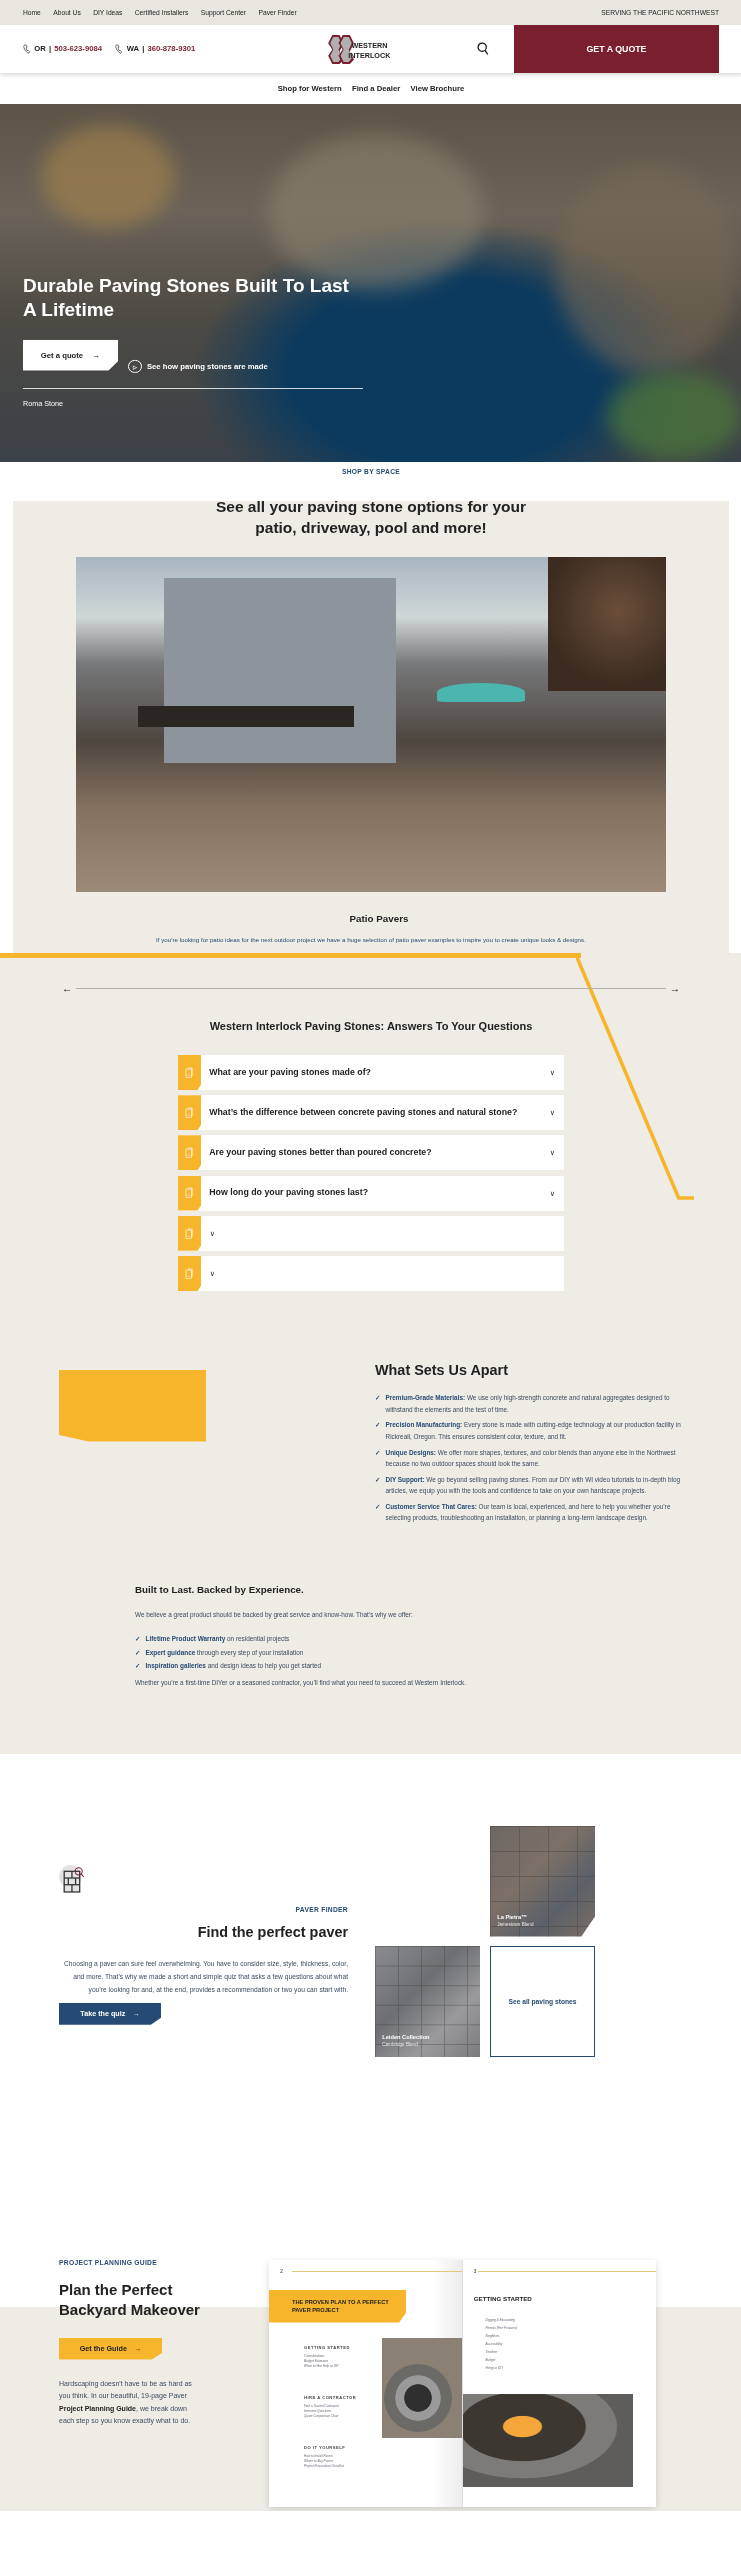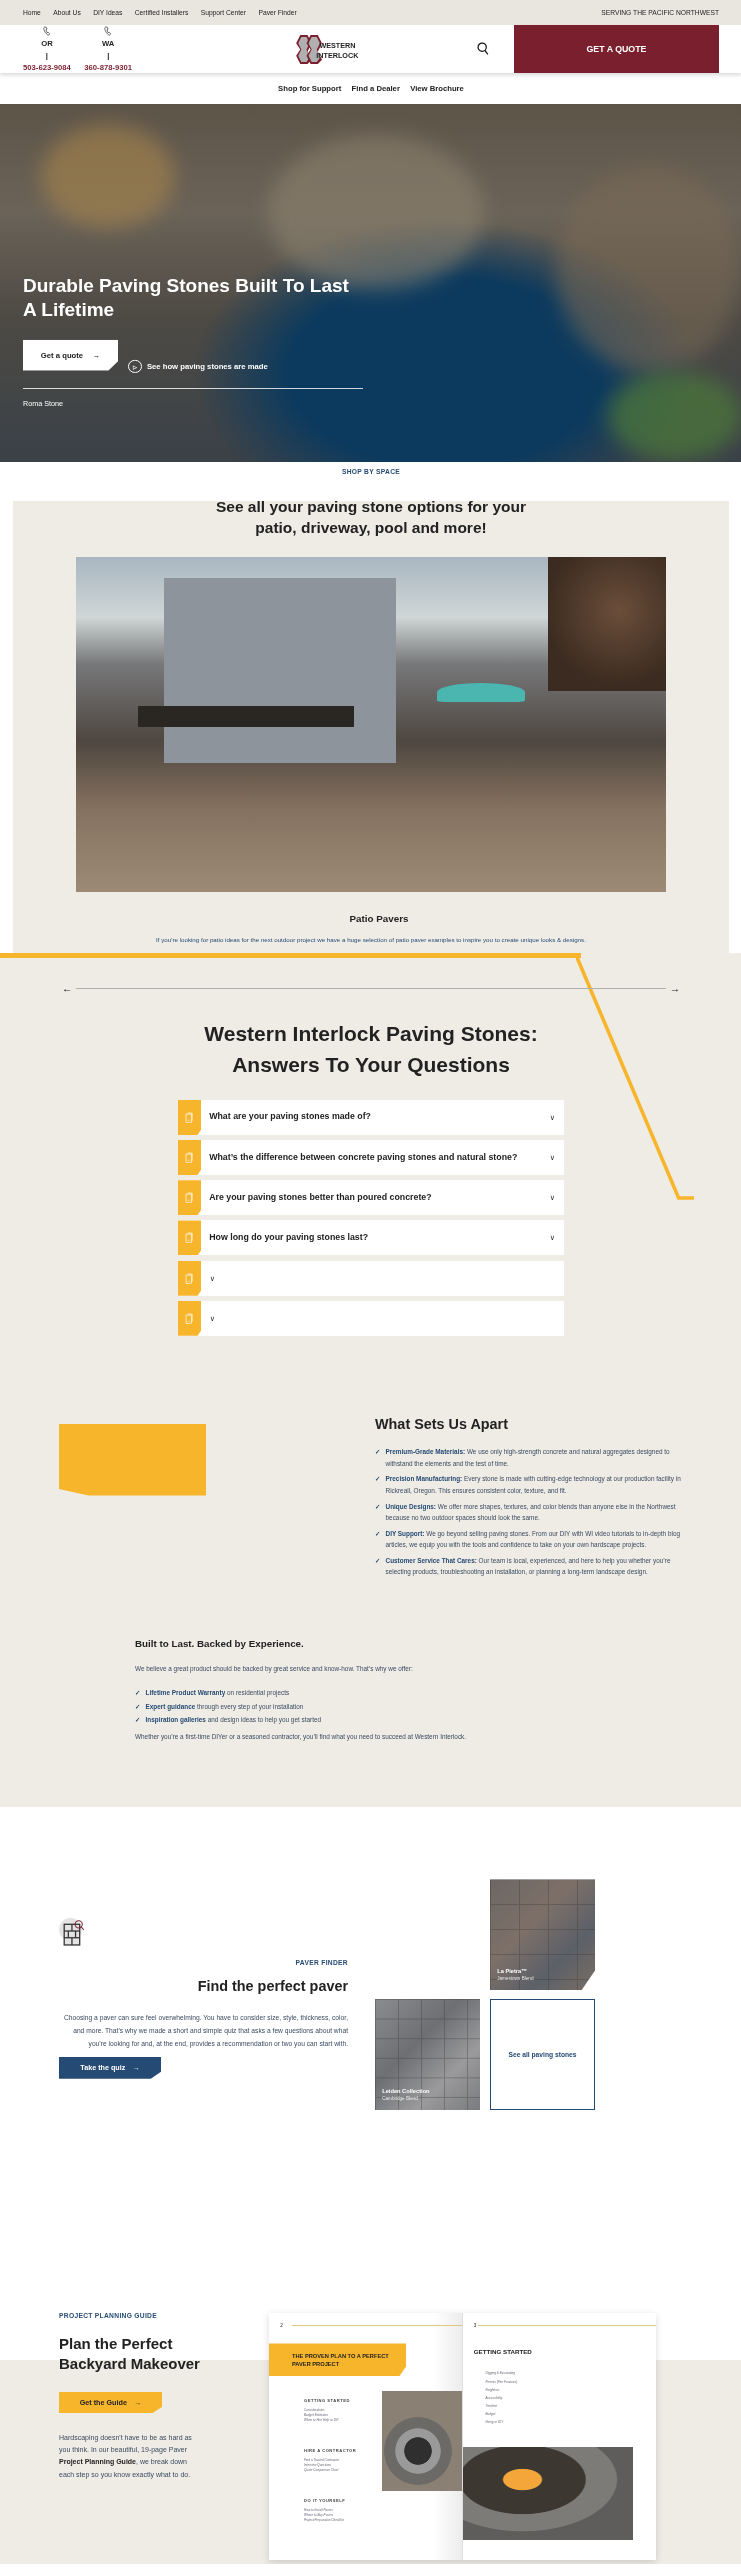--- a/index.html
+++ b/index.html
@@ -11,7 +11,7 @@
   .topbar .links { display: flex; gap: 12.4px; }
   .header { height: 48px; display: flex; align-items: stretch; justify-content: space-between; padding-left: 23px; box-shadow: 0 3.1px 4.1px rgba(0,0,0,0.15); position: relative; z-index: 2; background:#fff;}
   .phones { display: flex; align-items: center; gap: 13.4px; font-size: 7.7px; font-weight: 600; }
-  .phones .ph { display: flex; align-items: center; gap: 3.1px; flex-direction: column; }
+  .phones .ph { display: flex; gap: 3.1px; }
   .phones .num { color: #7a1f2e; }
   .logo { display: flex; align-items: center; }
   .header-right { display: flex; align-items: center; }

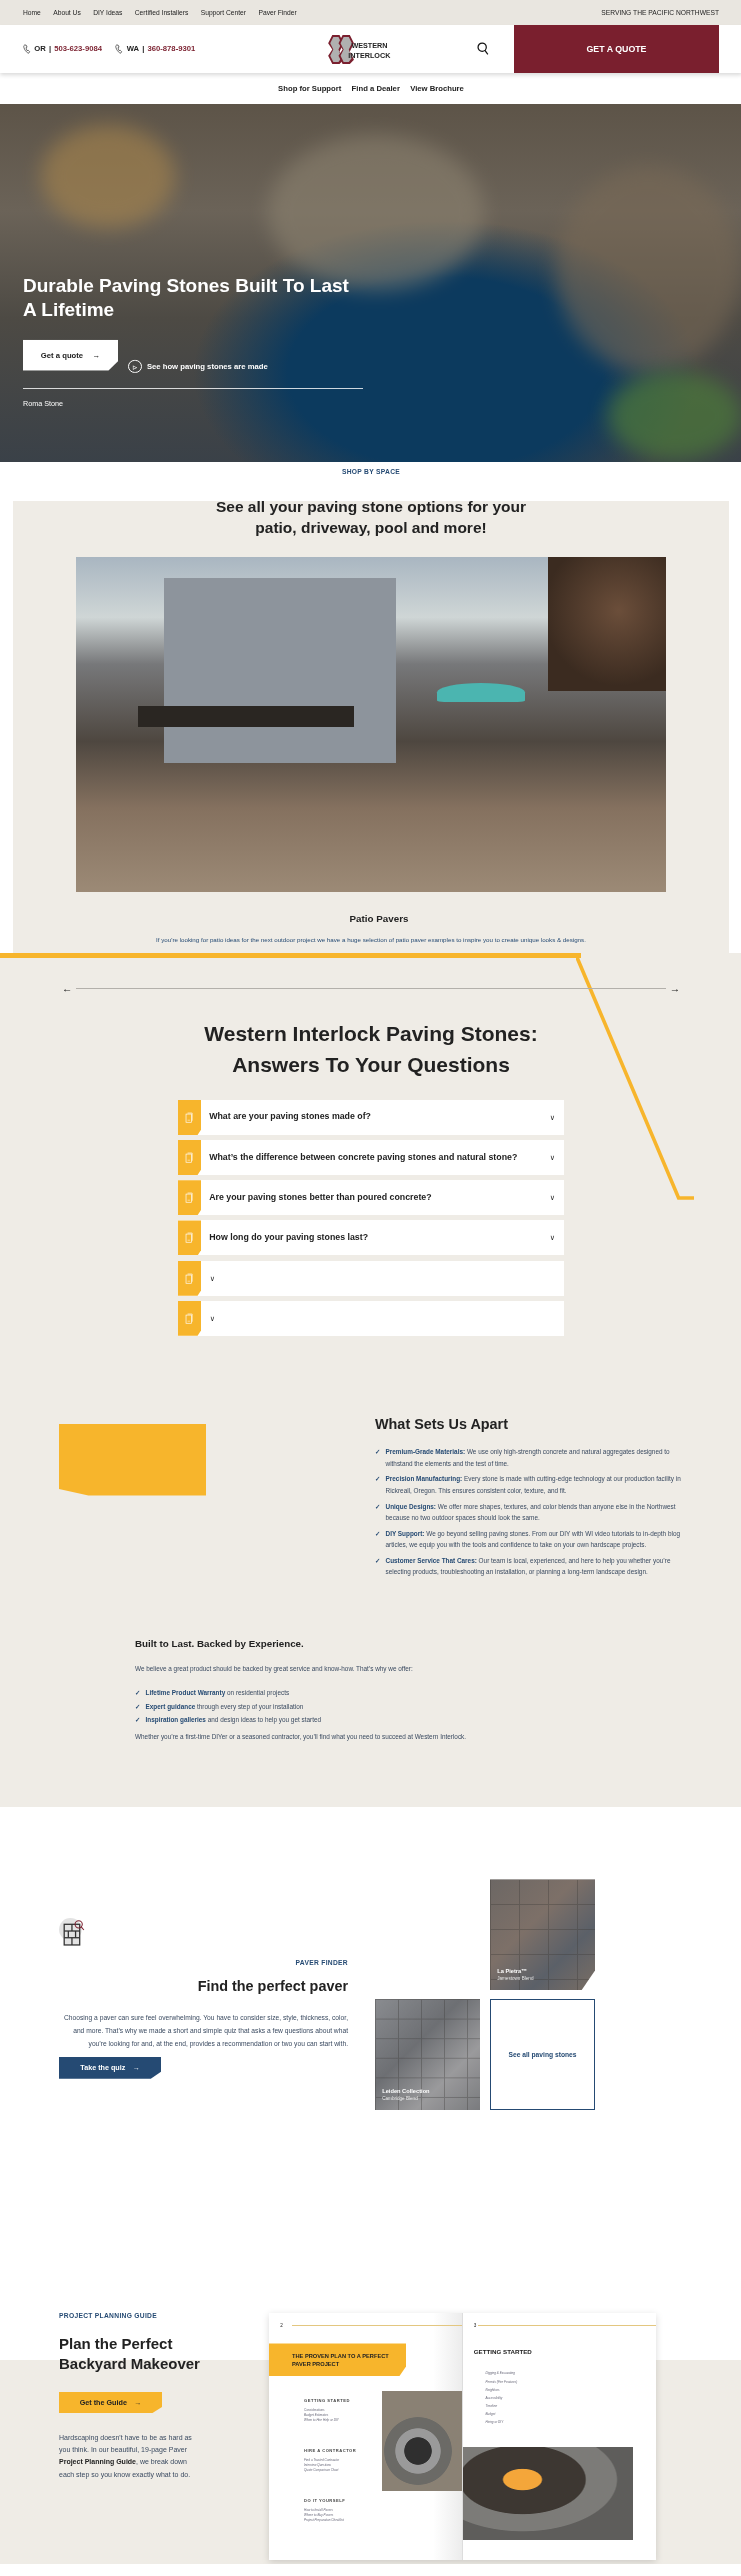--- a/index.html
+++ b/index.html
@@ -169,7 +169,7 @@
 </div>
 
 <div class="subnav">
-  <a href="#">Shop for Support</a>
+  <a href="#">Shop for Western</a>
   <a href="#">Find a Dealer</a>
   <a href="#">View Brochure</a>
 </div>

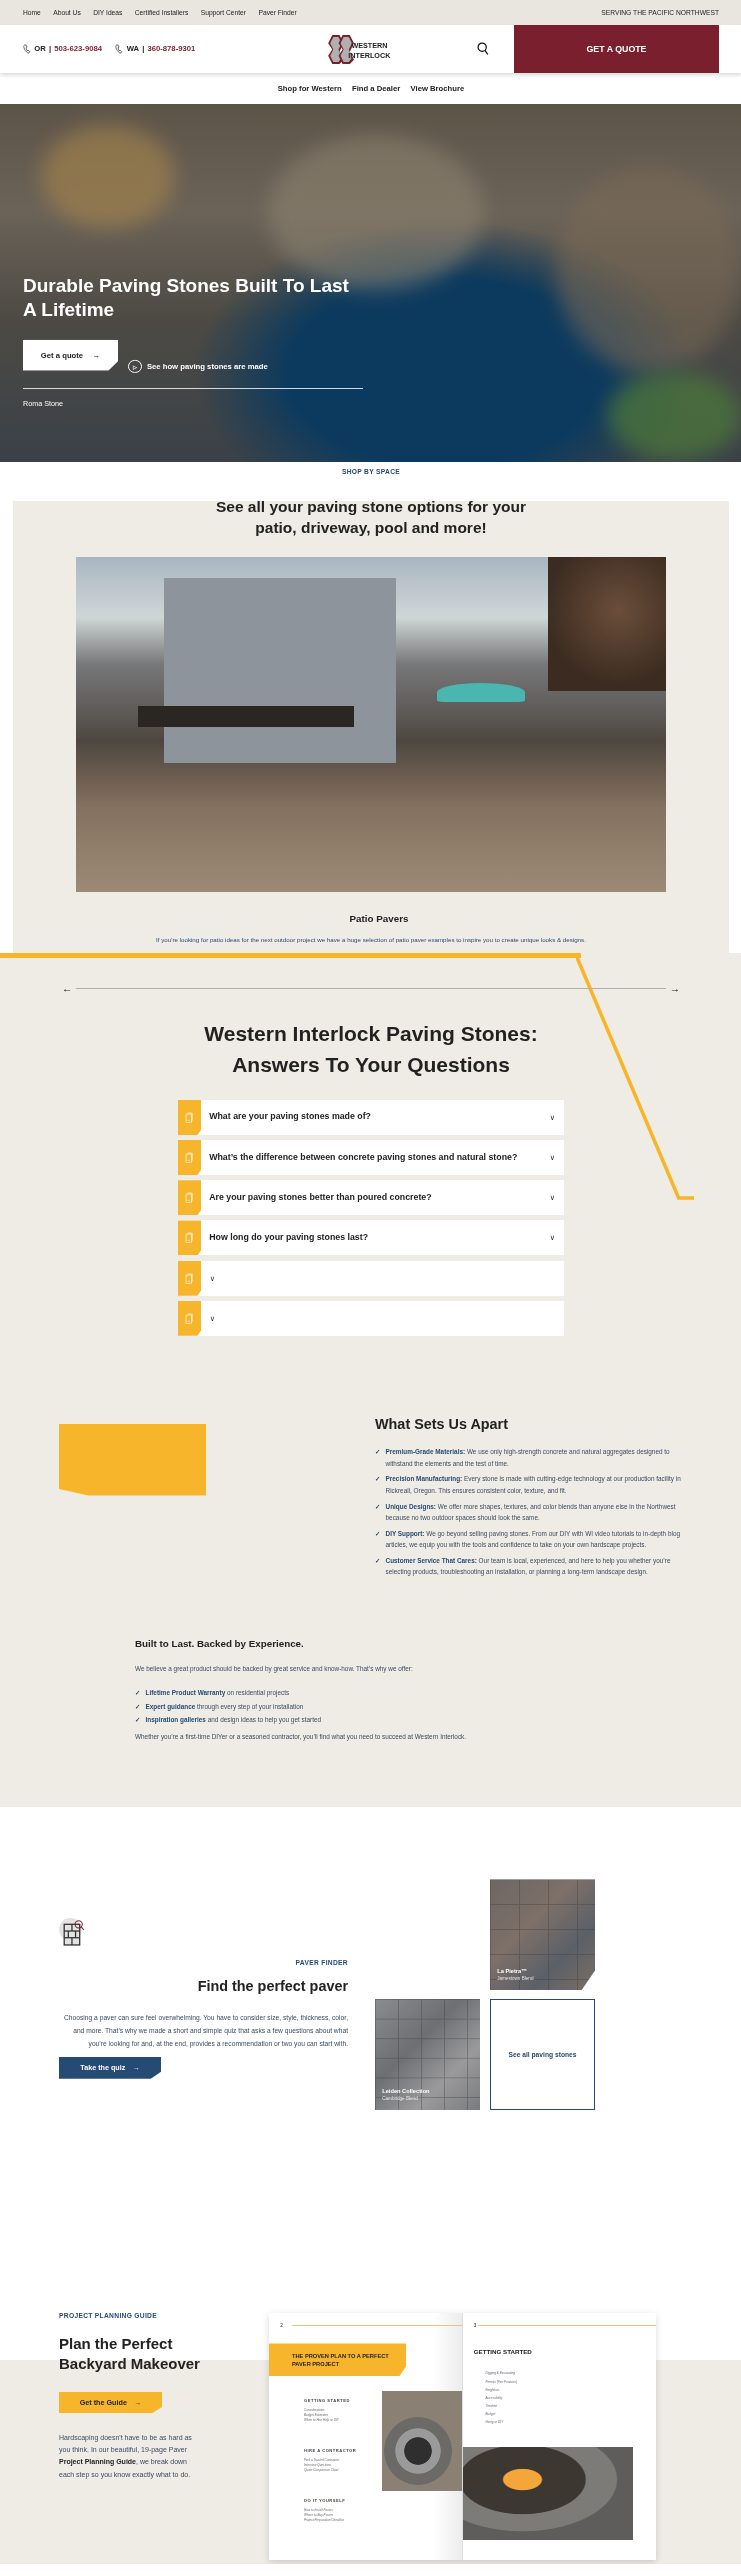--- a/index.html
+++ b/index.html
@@ -53,7 +53,7 @@
   .slider-nav { display:flex; align-items:center; gap:4.1px; padding: 0 62px; margin-bottom: 25px; position:relative;}
   .slider-nav .line { flex:1; height:1px; background:#b3b0ab; }
   .slider-nav .arr { font-size: 10.3px; cursor:pointer; }
-  .faq h2 { text-align: center; font-size: 21px; line-height: 1.45; font-weight: 700; width: 407px; margin: 0 auto 19.6px; position:relative;}
+  .faq h2 { text-align: center; font-size: 11px; line-height: 1.45; font-weight: 700; width: 407px; margin: 0 auto 19.6px; position:relative;}
   .faq-list { width: 386px; margin: 17px auto; display: flex; flex-direction: column; gap: 5.2px; position:relative;}
   .faq-item { display: flex; background: #fff; min-height: 35px; cursor: pointer; }
   .faq-item .ic { width: 23px; background: #f7b52c; display: flex; align-items: center; justify-content: center; clip-path: polygon(0 0,100% 0,100% 85%,85% 100%,0 100%); flex-shrink:0;}

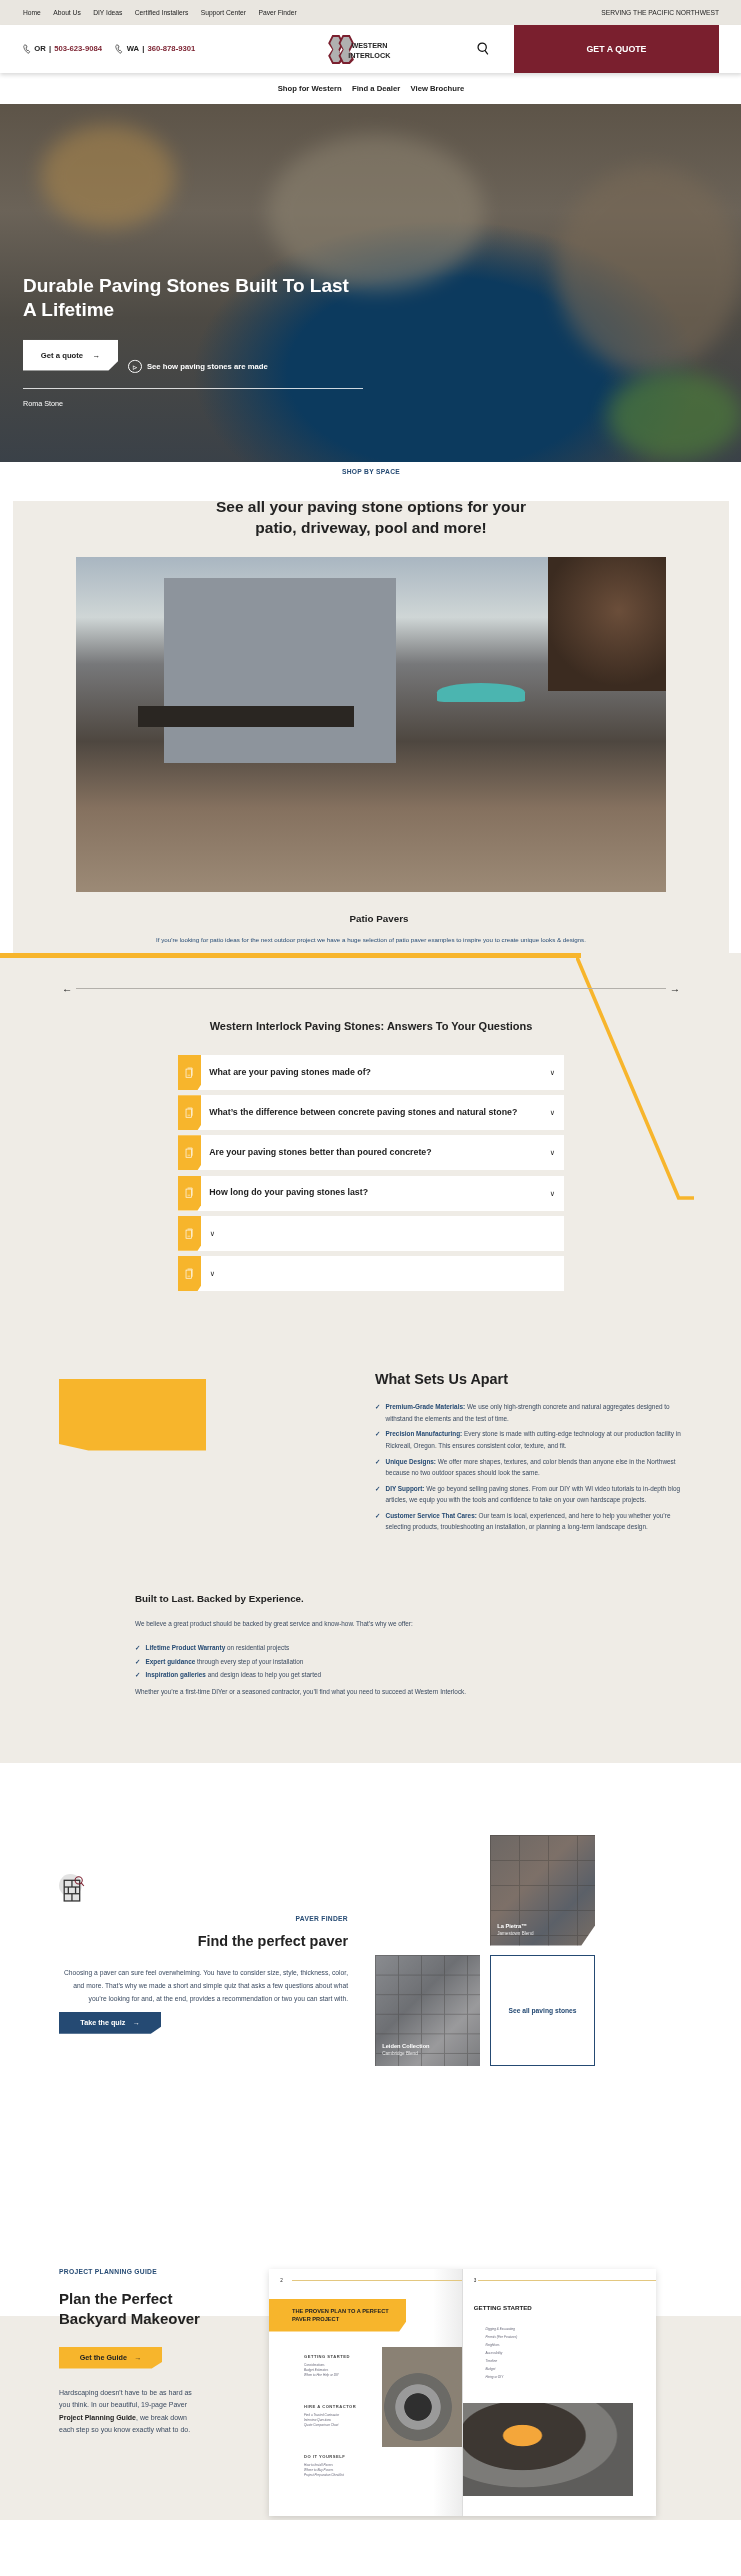--- a/index.html
+++ b/index.html
@@ -54,7 +54,7 @@
   .slider-nav .line { flex:1; height:1px; background:#b3b0ab; }
   .slider-nav .arr { font-size: 10.3px; cursor:pointer; }
   .faq h2 { text-align: center; font-size: 11px; line-height: 1.45; font-weight: 700; width: 407px; margin: 0 auto 19.6px; position:relative;}
-  .faq-list { width: 386px; margin: 17px auto; display: flex; flex-direction: column; gap: 5.2px; position:relative;}
+  .faq-list { width: 386px; margin: 8px auto; display: flex; flex-direction: column; gap: 5.2px; position:relative;}
   .faq-item { display: flex; background: #fff; min-height: 35px; cursor: pointer; }
   .faq-item .ic { width: 23px; background: #f7b52c; display: flex; align-items: center; justify-content: center; clip-path: polygon(0 0,100% 0,100% 85%,85% 100%,0 100%); flex-shrink:0;}
   .faq-item .q { flex: 1; padding: 6.2px 8.2px; font-size: 8.8px; font-weight: 700; display: flex; align-items: center; line-height: 1.35; }

